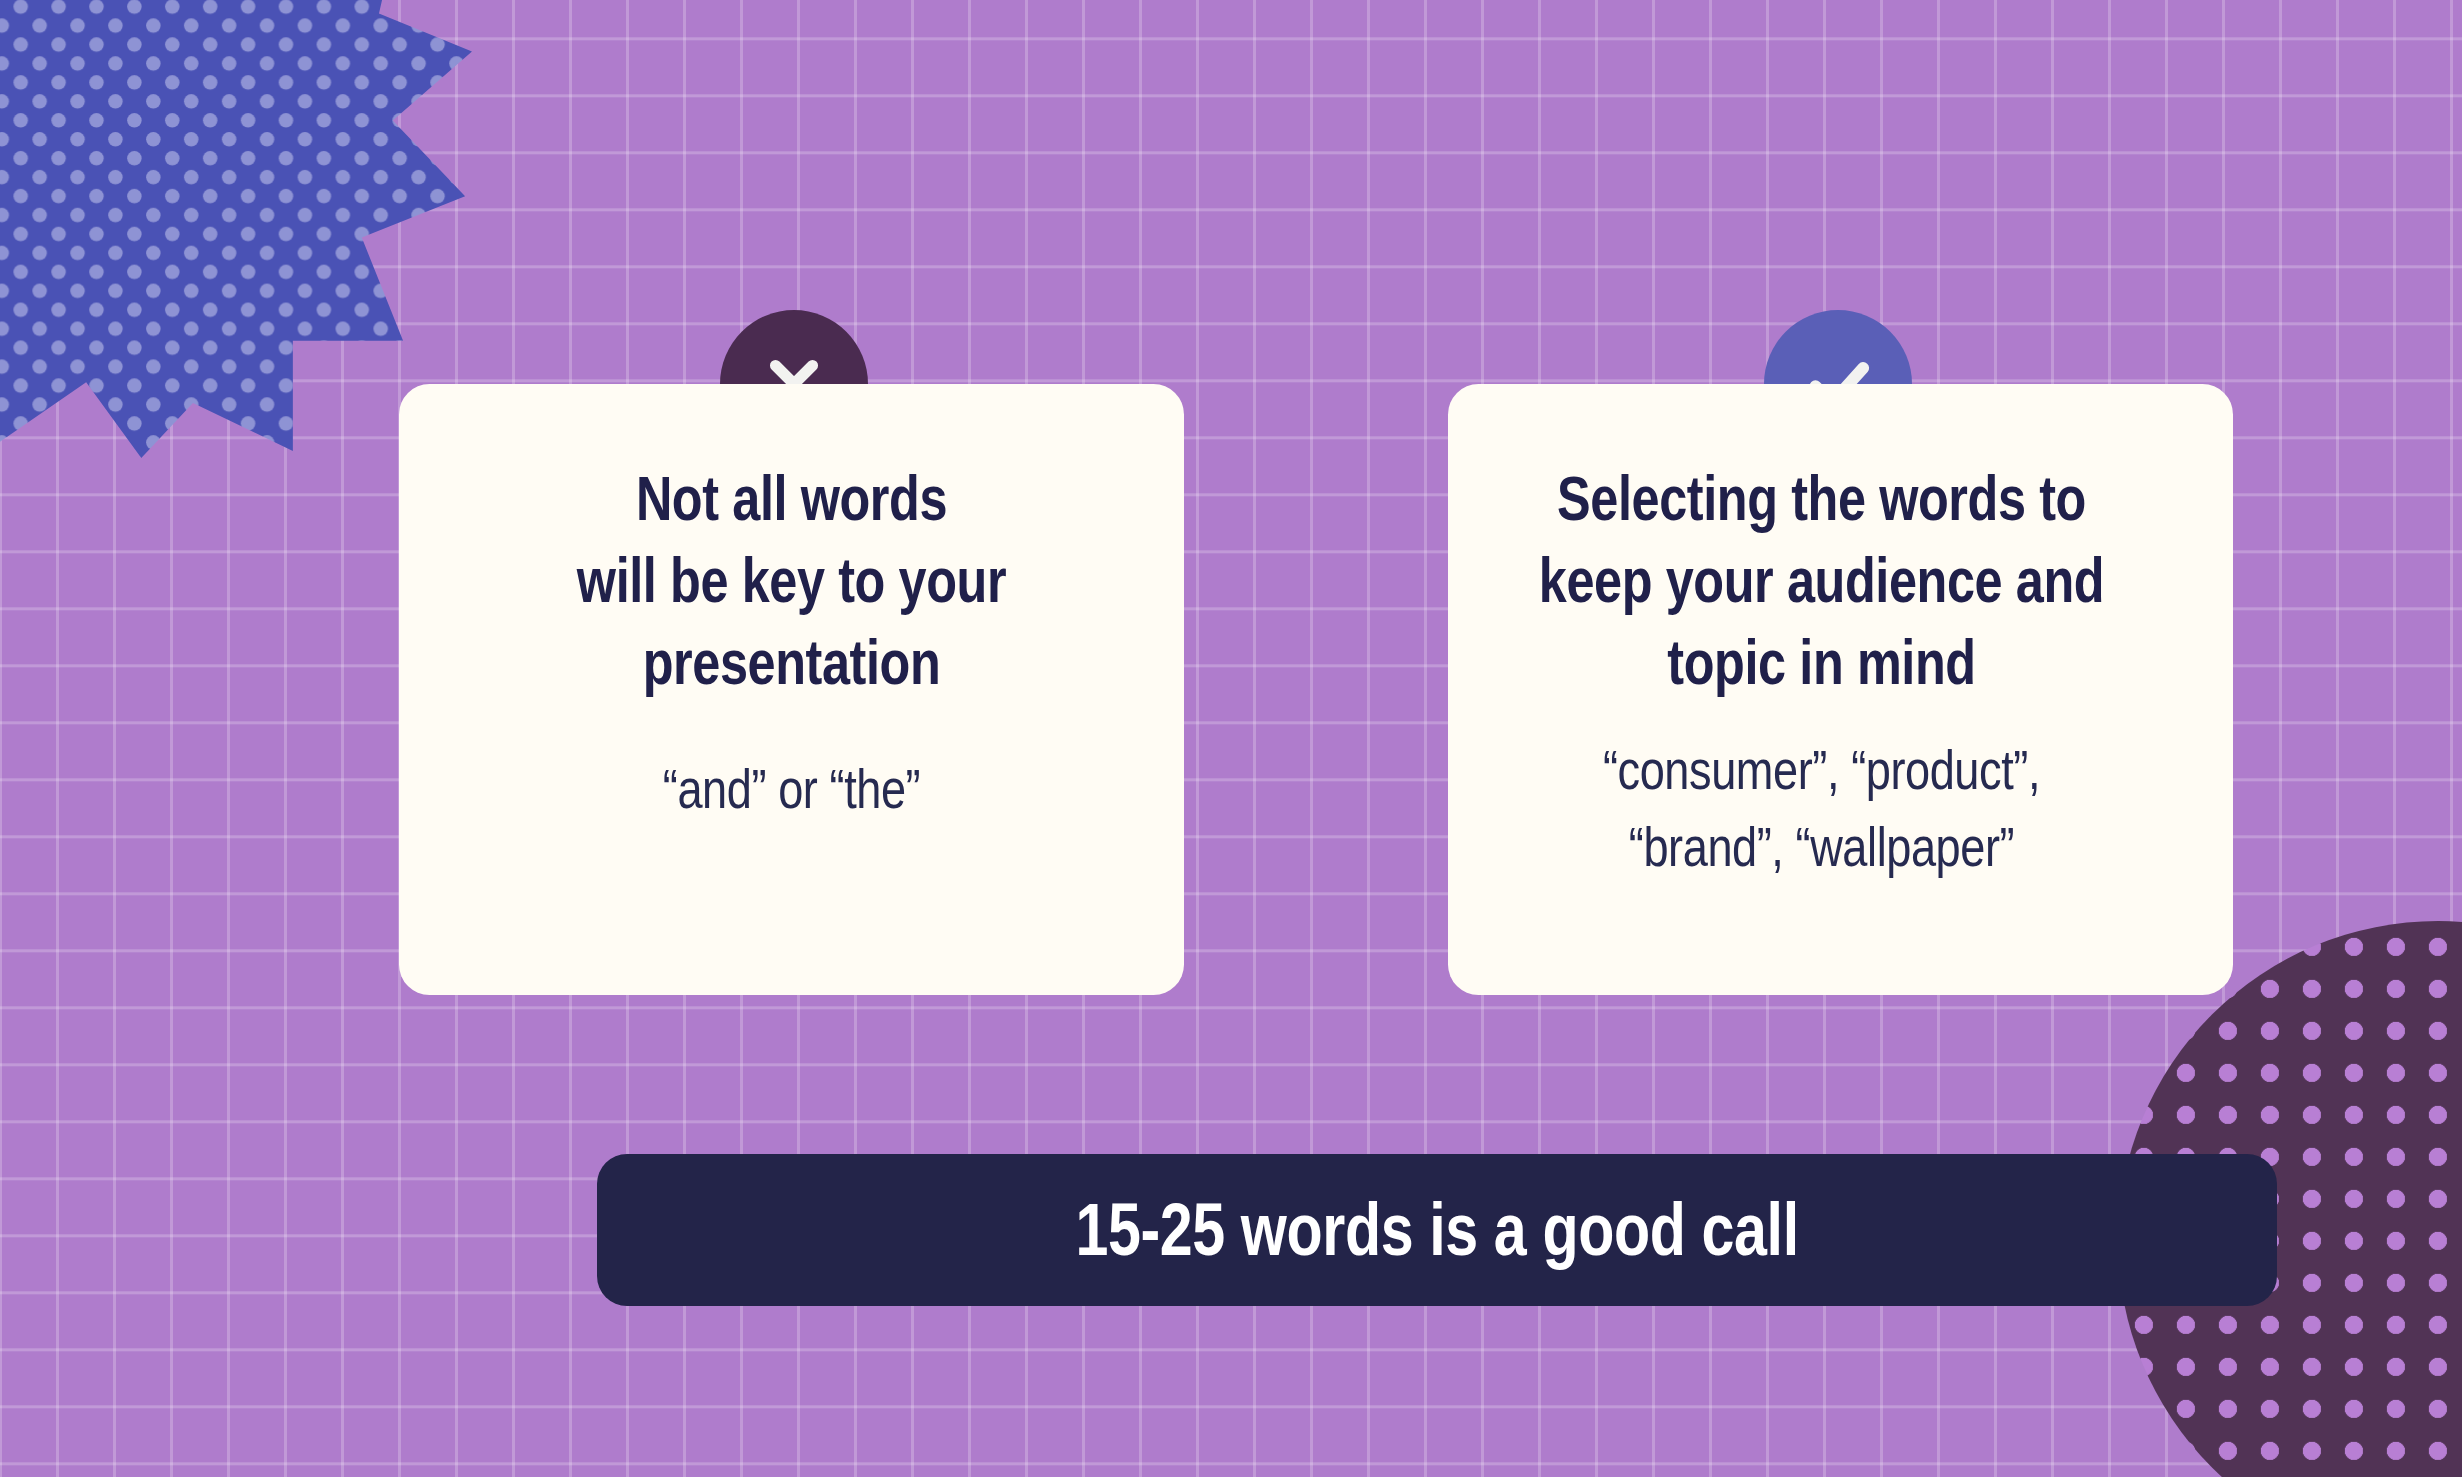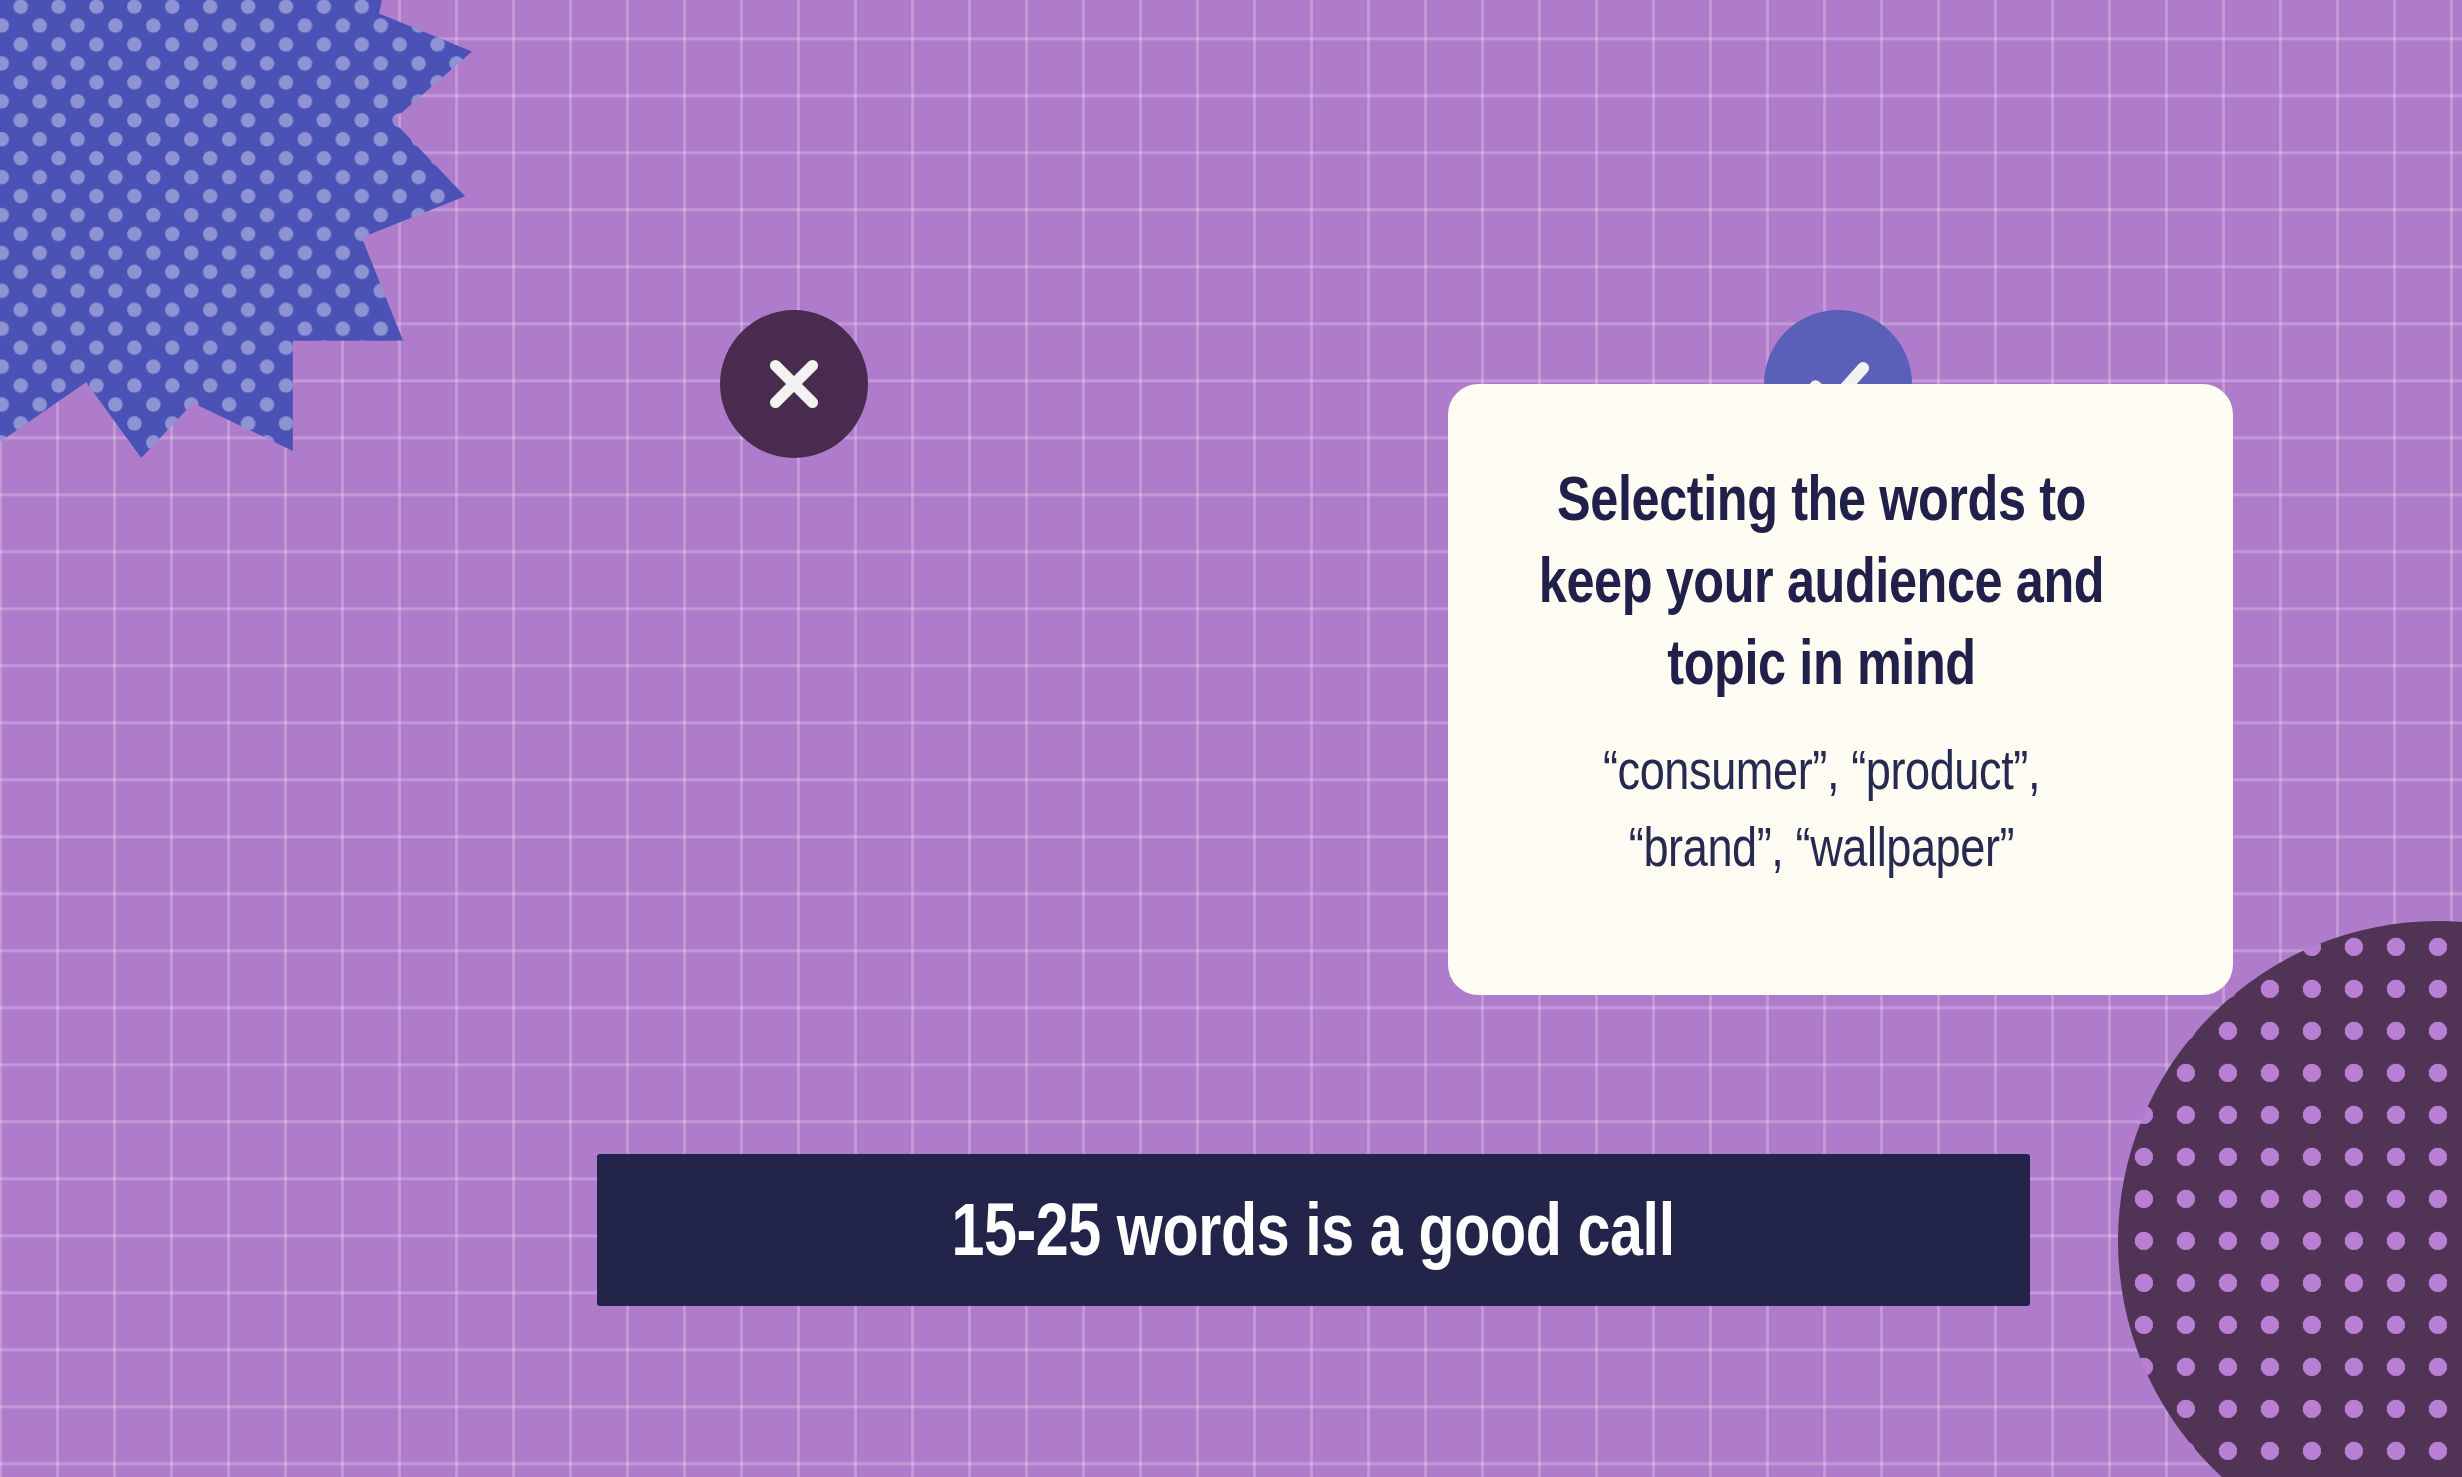--- a/index.html
+++ b/index.html
@@ -168,6 +168,12 @@
     </span>
   </div>
 
+  <div class="card left">
+    <p class="card-heading">Not all words
+will be key to your
+presentation</p>
+    <p class="card-sub">“and” or “the”</p>
+  </div>
 
   <div class="card right">
     <p class="card-heading">Selecting the words to

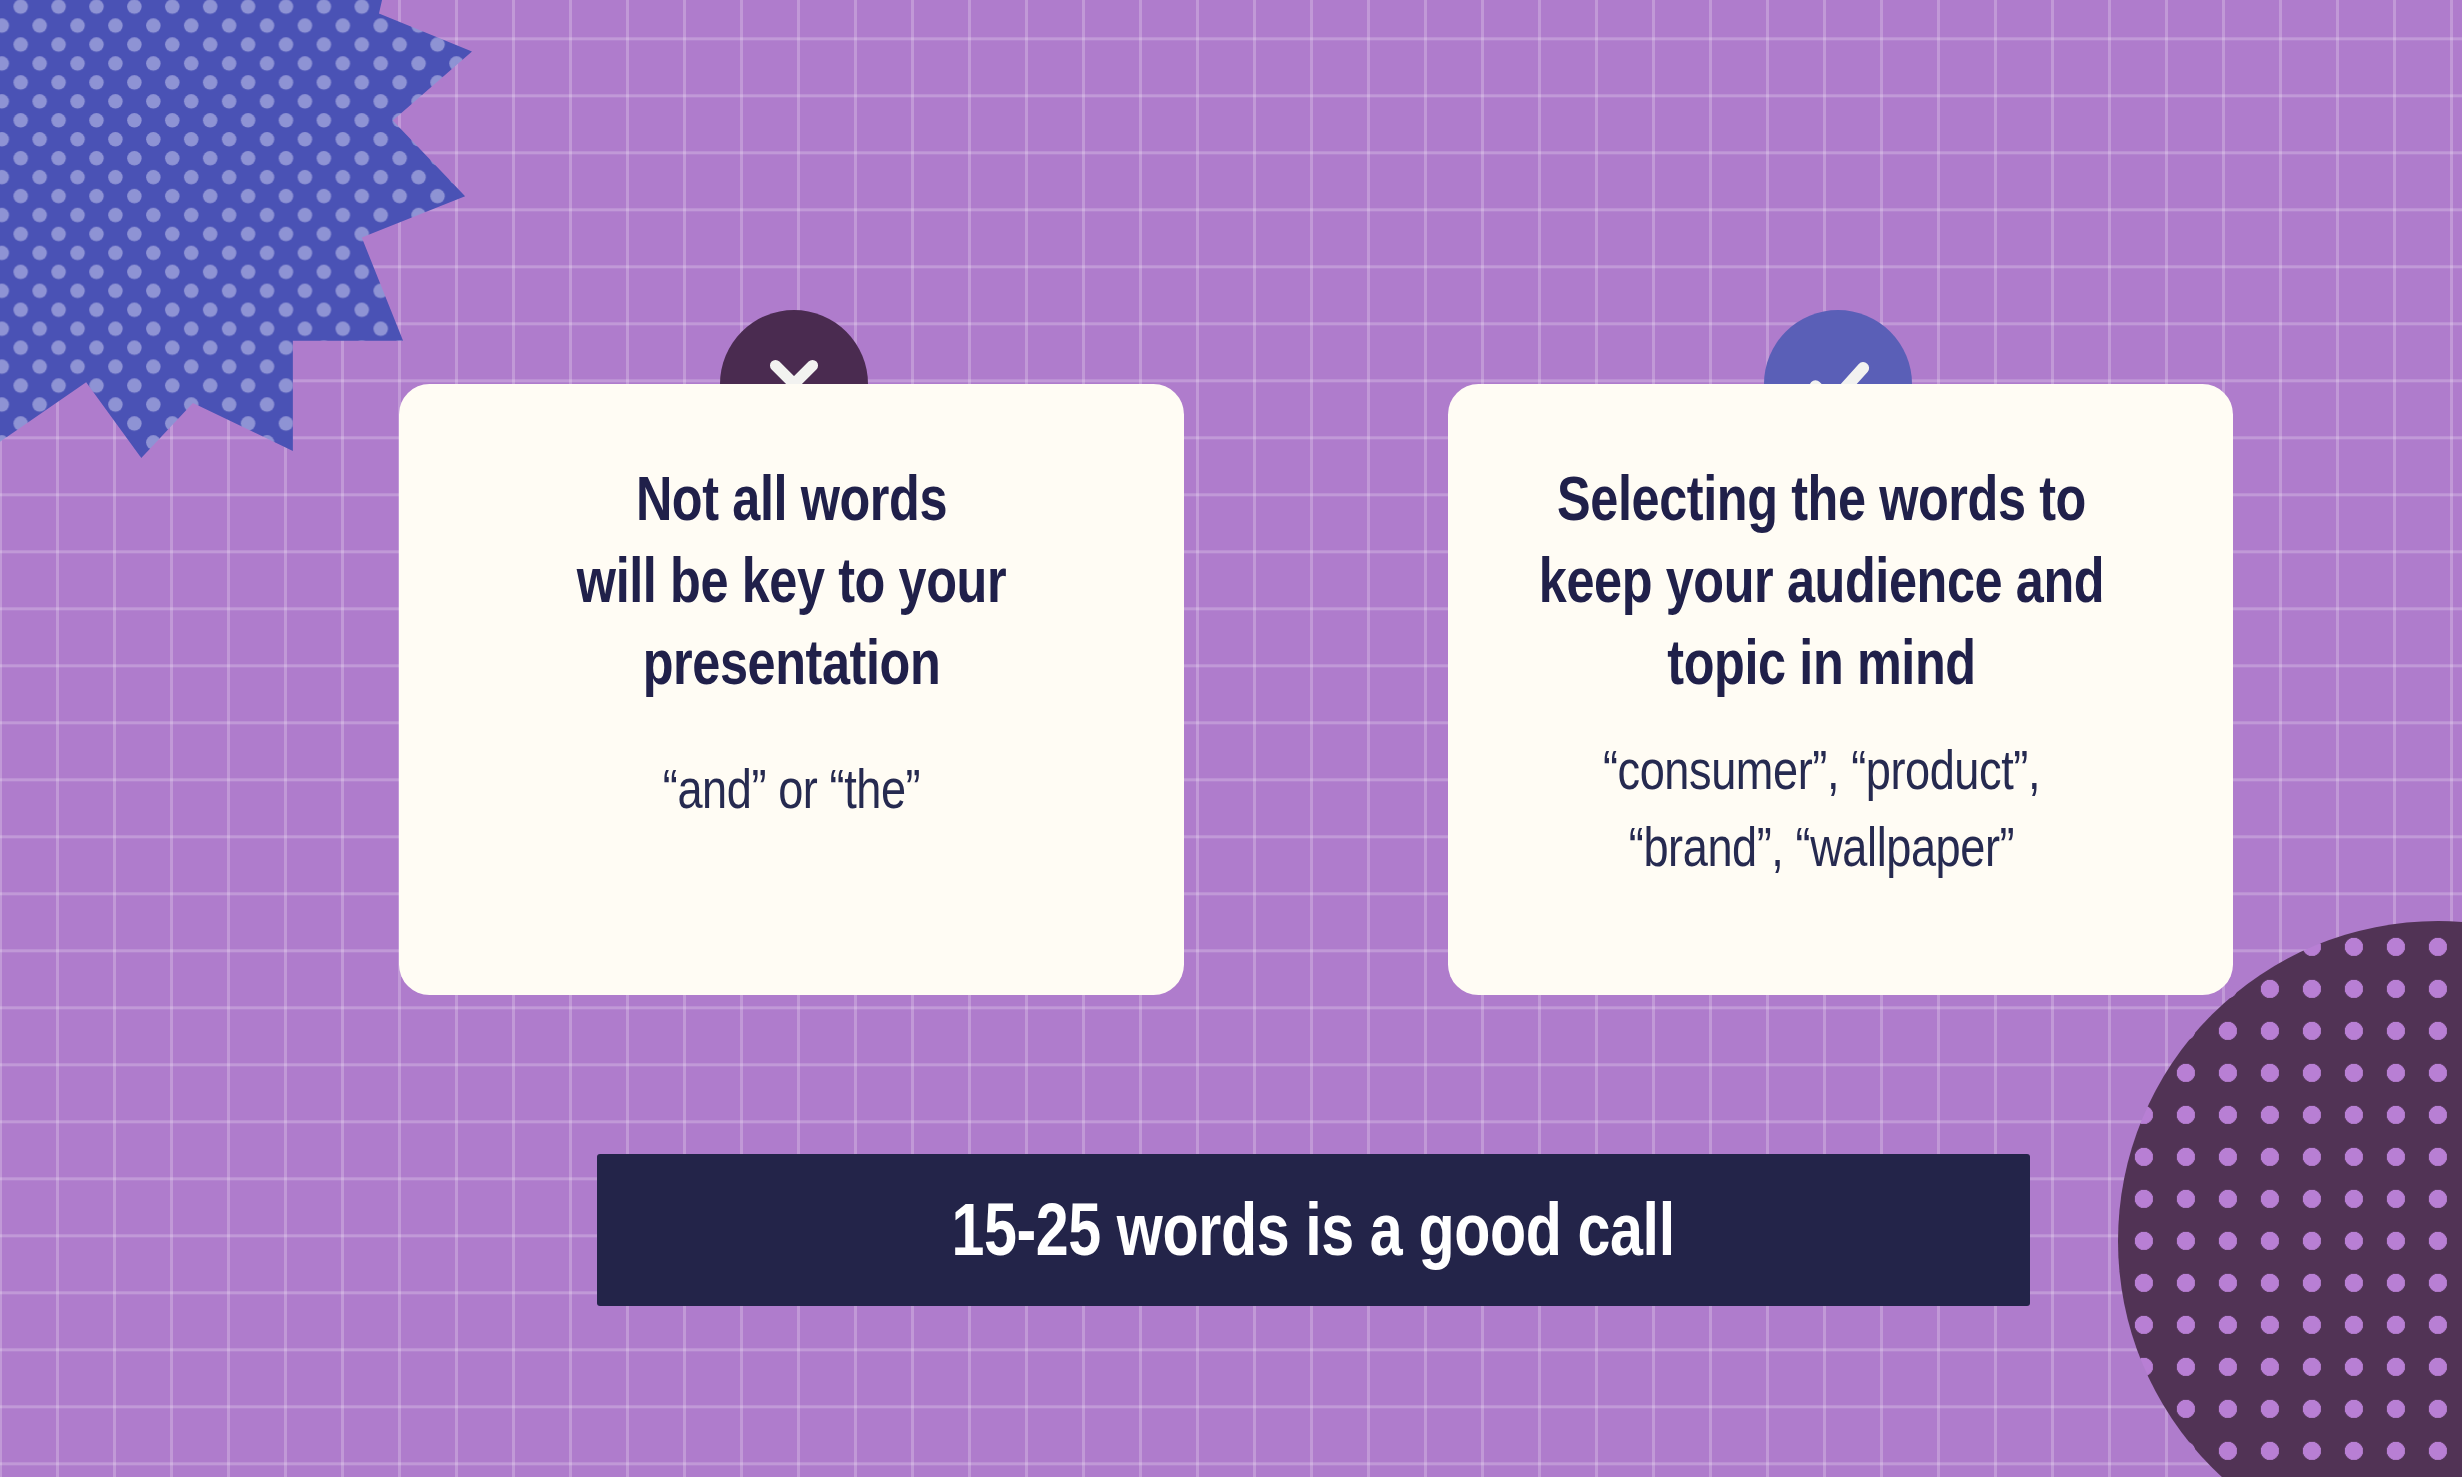--- a/index.html
+++ b/index.html
@@ -112,10 +112,10 @@
     position: absolute;
     left: 597px;
     top: 1154px;
-    width: 1433px;
+    width: 1680px;
     height: 152px;
     background: #232449;
-    border-radius: 3px;
+    border-radius: 30px;
     display: flex;
     align-items: center;
     justify-content: center;

